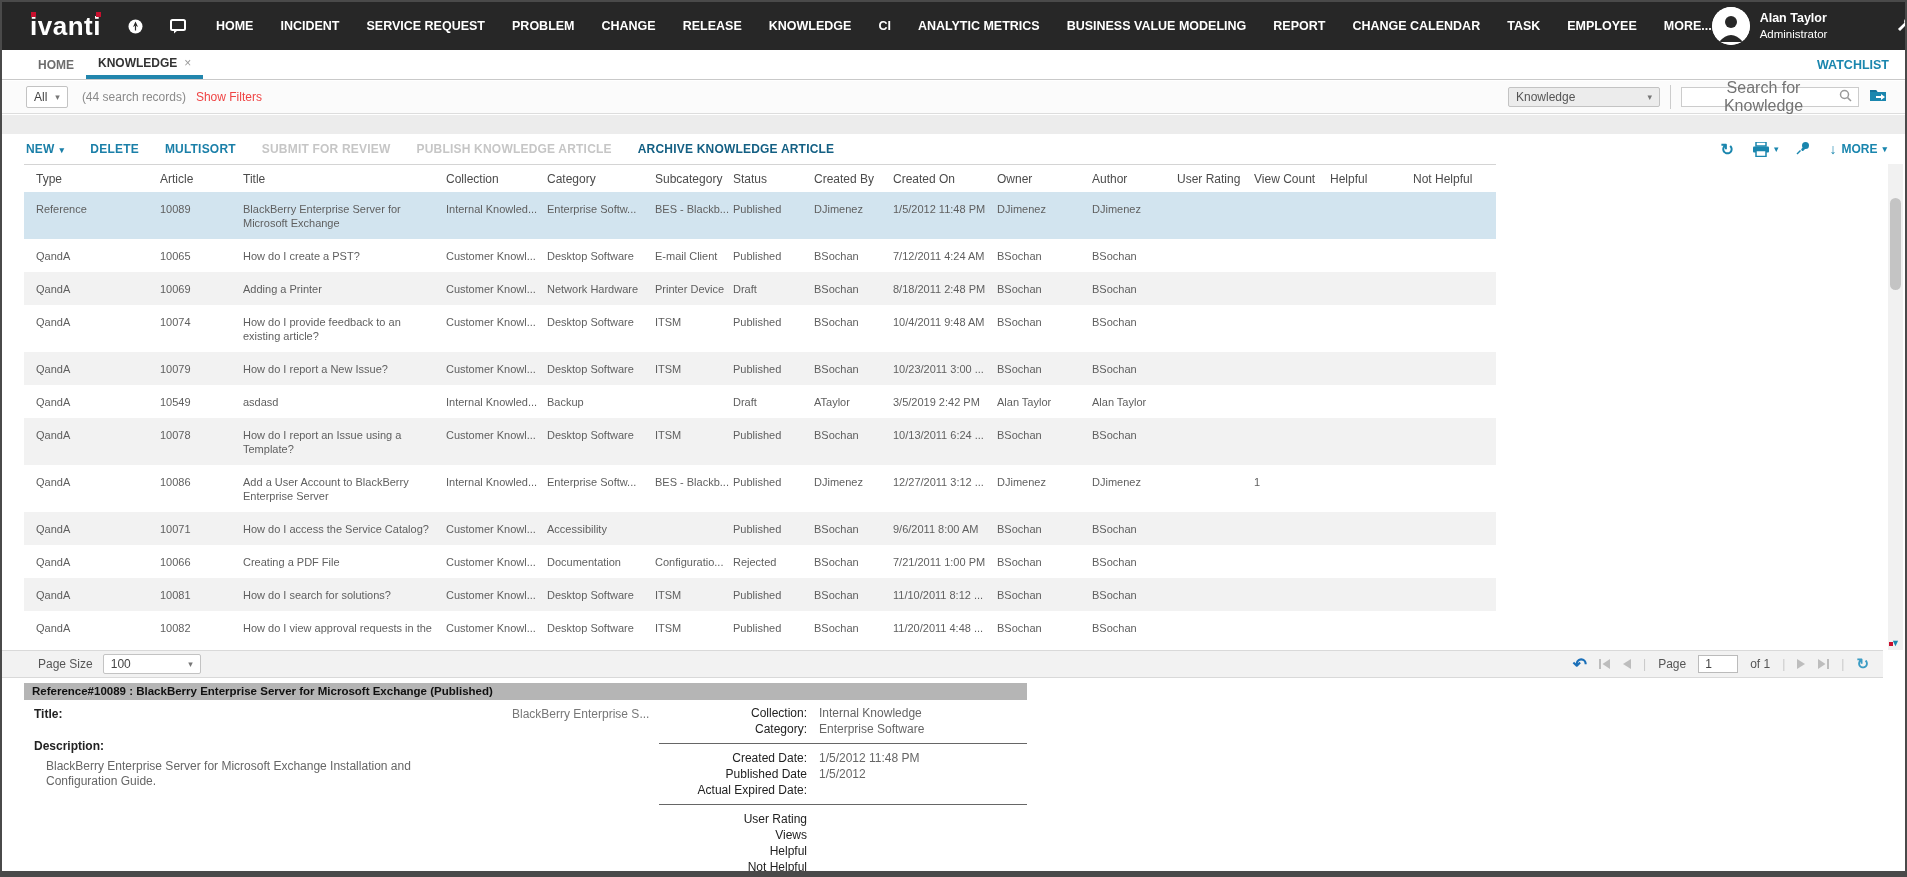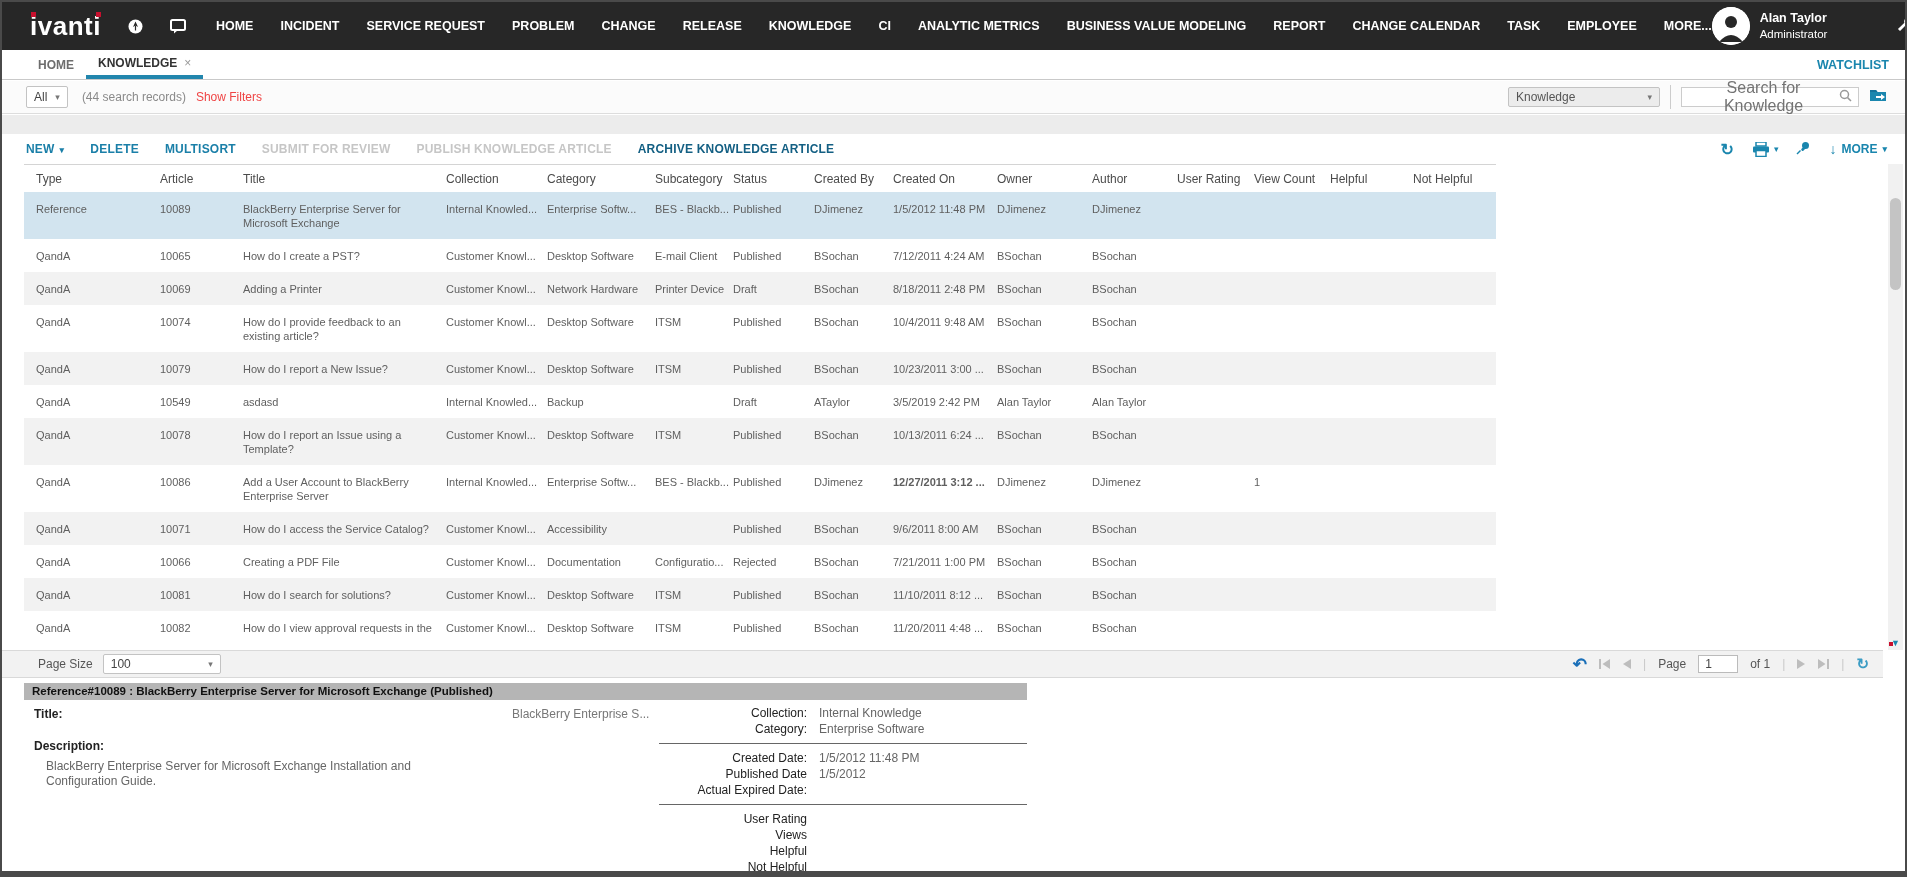--- a/index.html
+++ b/index.html
@@ -396,7 +396,7 @@
         <span class="cell" style="width: 78px;">BES - Blackb...</span>
         <span class="cell" style="width: 81px;">Published</span>
         <span class="cell" style="width: 79px;">DJimenez</span>
-        <span class="cell" style="width: 104px; font-weight: bold;">12/27/2011 3:12 ...</span>
+        <span class="cell" style="width: 104px;">12/27/2011 3:12 ...</span>
         <span class="cell" style="width: 95px;">DJimenez</span>
         <span class="cell" style="width: 85px;">DJimenez</span>
         <span class="cell" style="width: 77px;"></span>

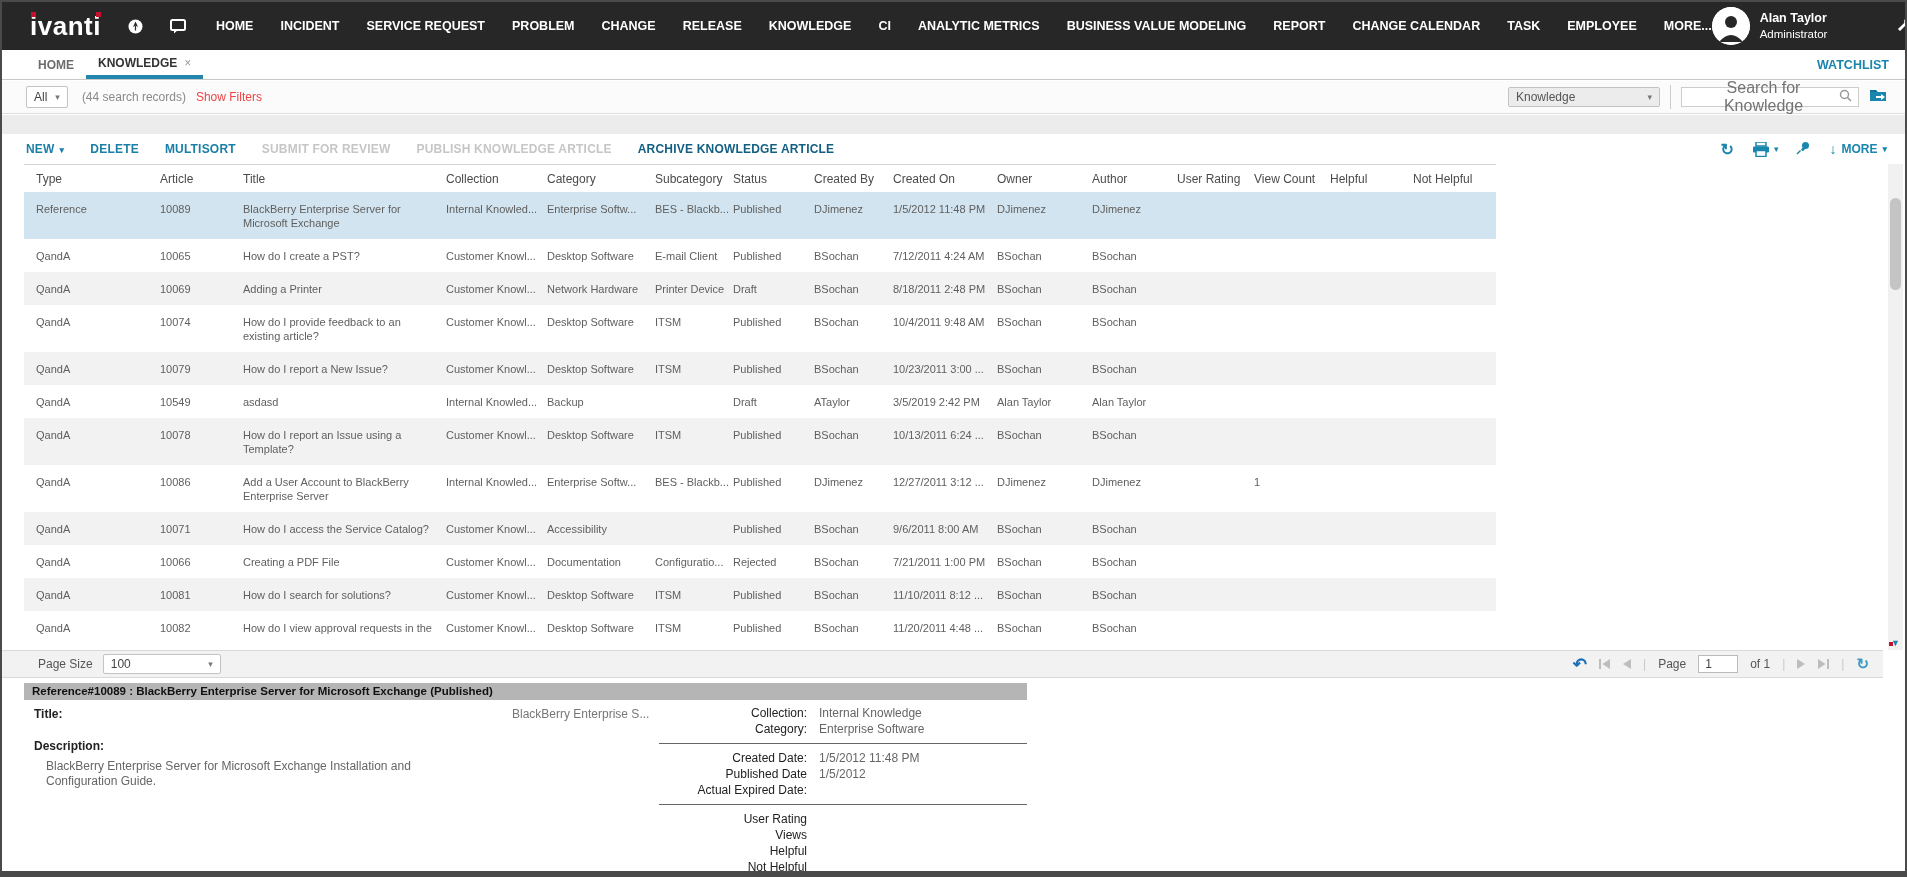--- a/index.html
+++ b/index.html
@@ -82,7 +82,7 @@
   .pagination{position:absolute;left:0;top:648px;right:22px;height:28px;background:#f2f2f2;
               border-top:1px solid #d9d9d9;border-bottom:1px solid #d9d9d9;
               display:flex;align-items:center;padding:0 14px 0 36px;font-size:12px;color:#555;}
-  .pgsize{width:118px;height:20px;justify-content:space-between;margin-left:10px;}
+  .pgsize{width:98px;height:20px;justify-content:space-between;margin-left:10px;}
   .pg-right{margin-left:auto;display:flex;align-items:center;gap:12px;}
   .undo{color:#1a6fb8;font-weight:bold;font-size:17px;cursor:pointer;line-height:1;}
   .pg-btn{display:flex;align-items:center;cursor:pointer;}

